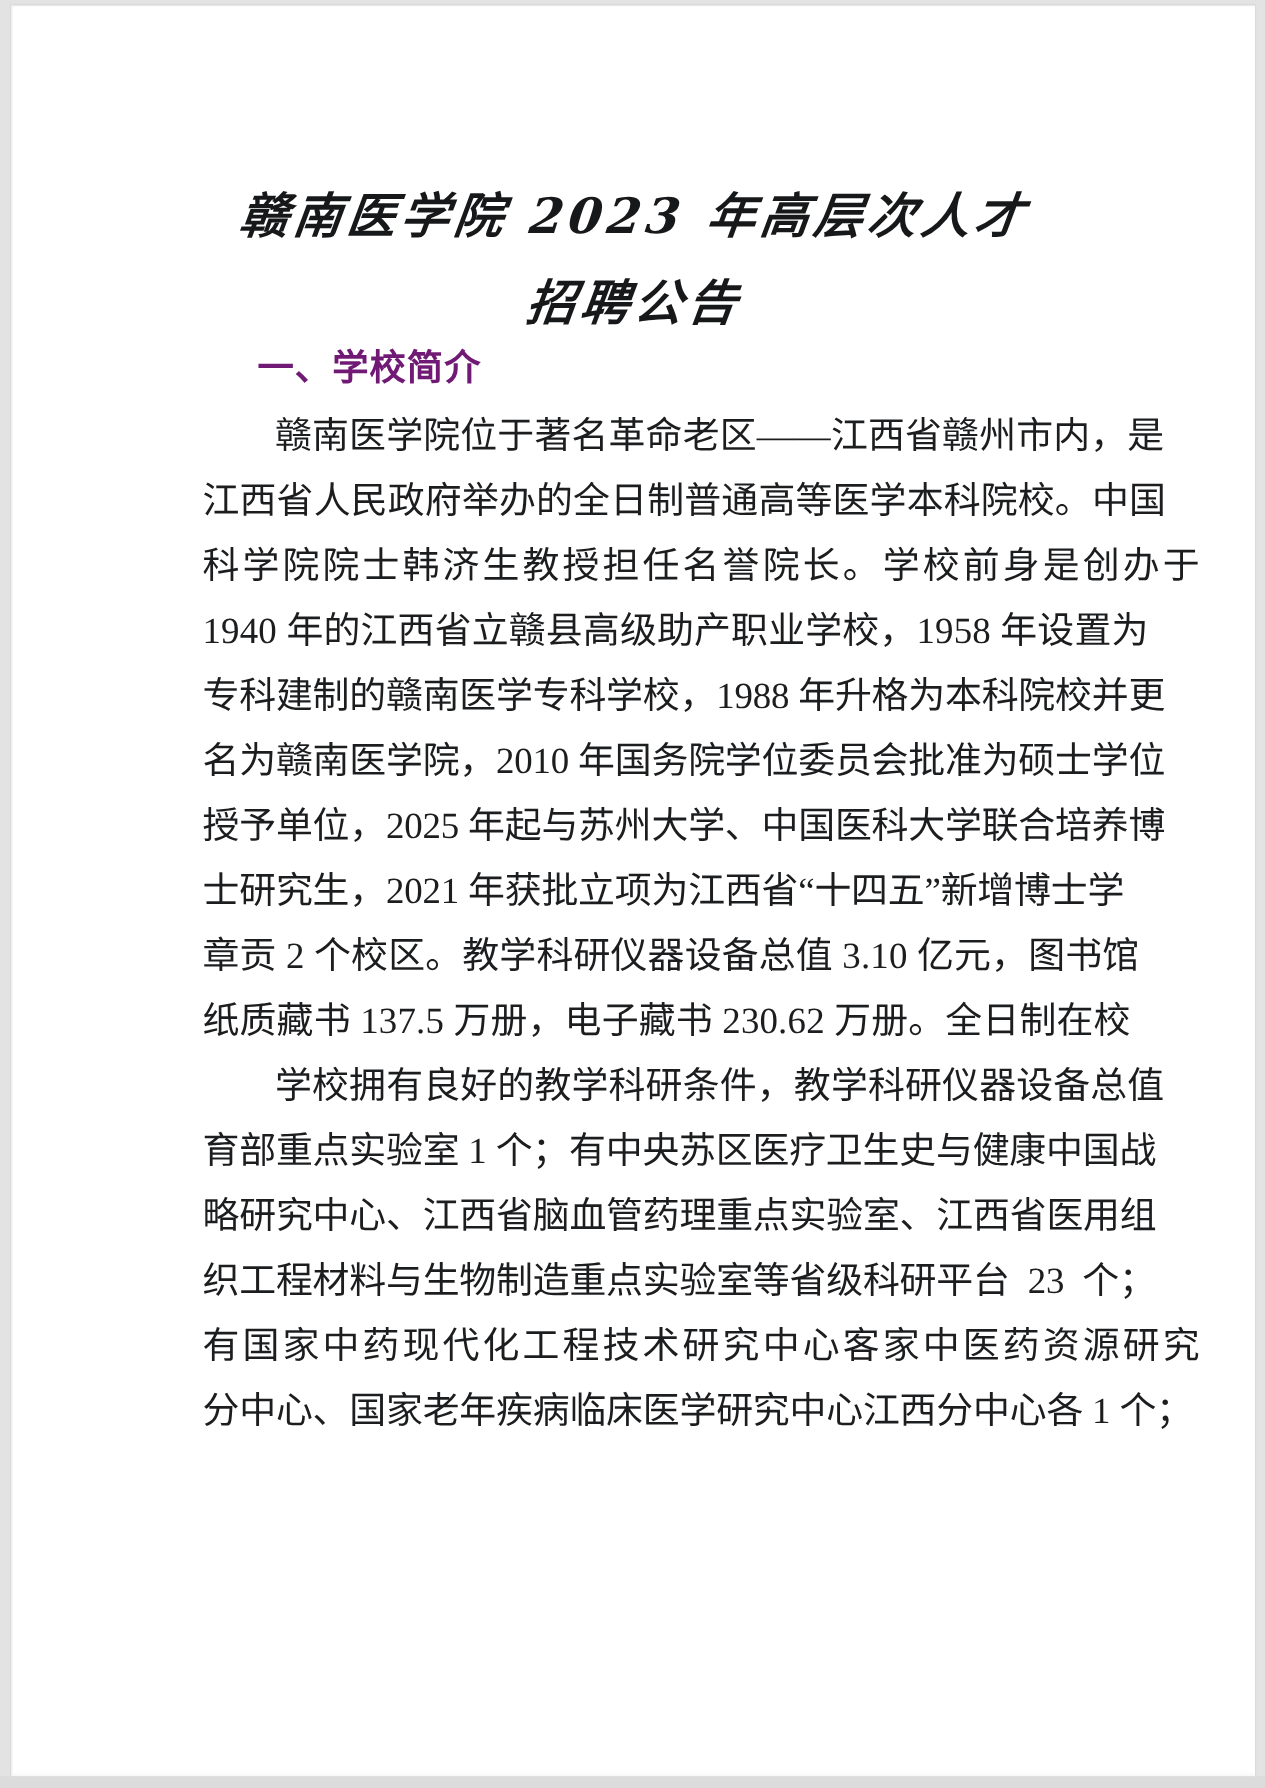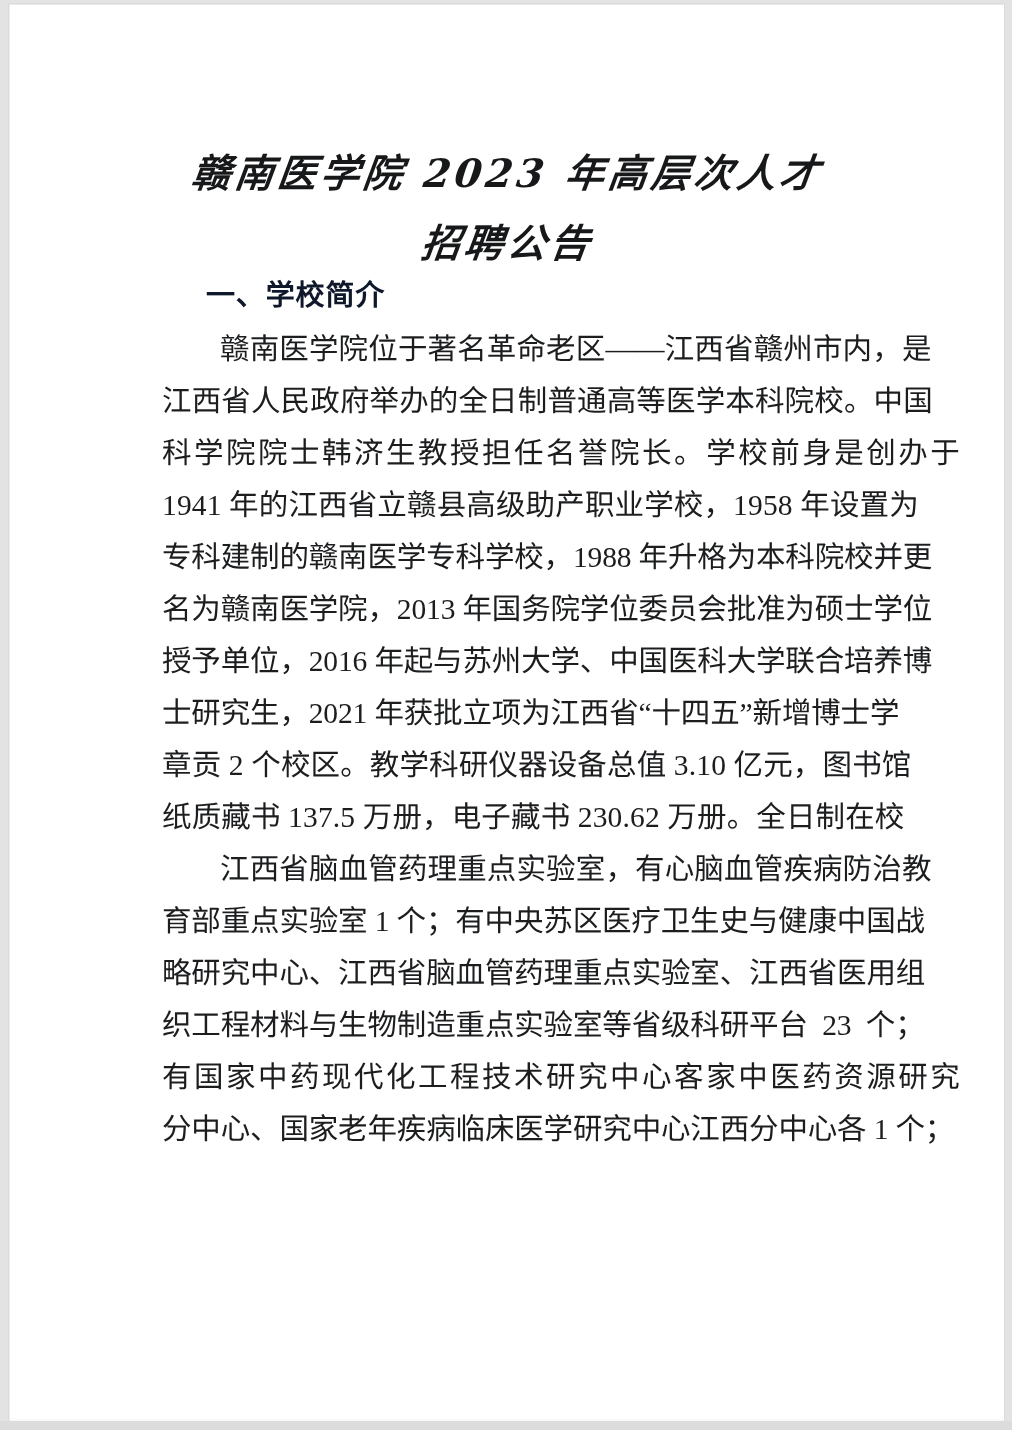--- a/index.html
+++ b/index.html
@@ -78,7 +78,7 @@
     font-weight: 700;
     font-size: 29px;
     line-height: 40px;
-    color: #0f172a;
+    color: #701a75;
     letter-spacing: 0.03em;
     white-space: nowrap;
   }

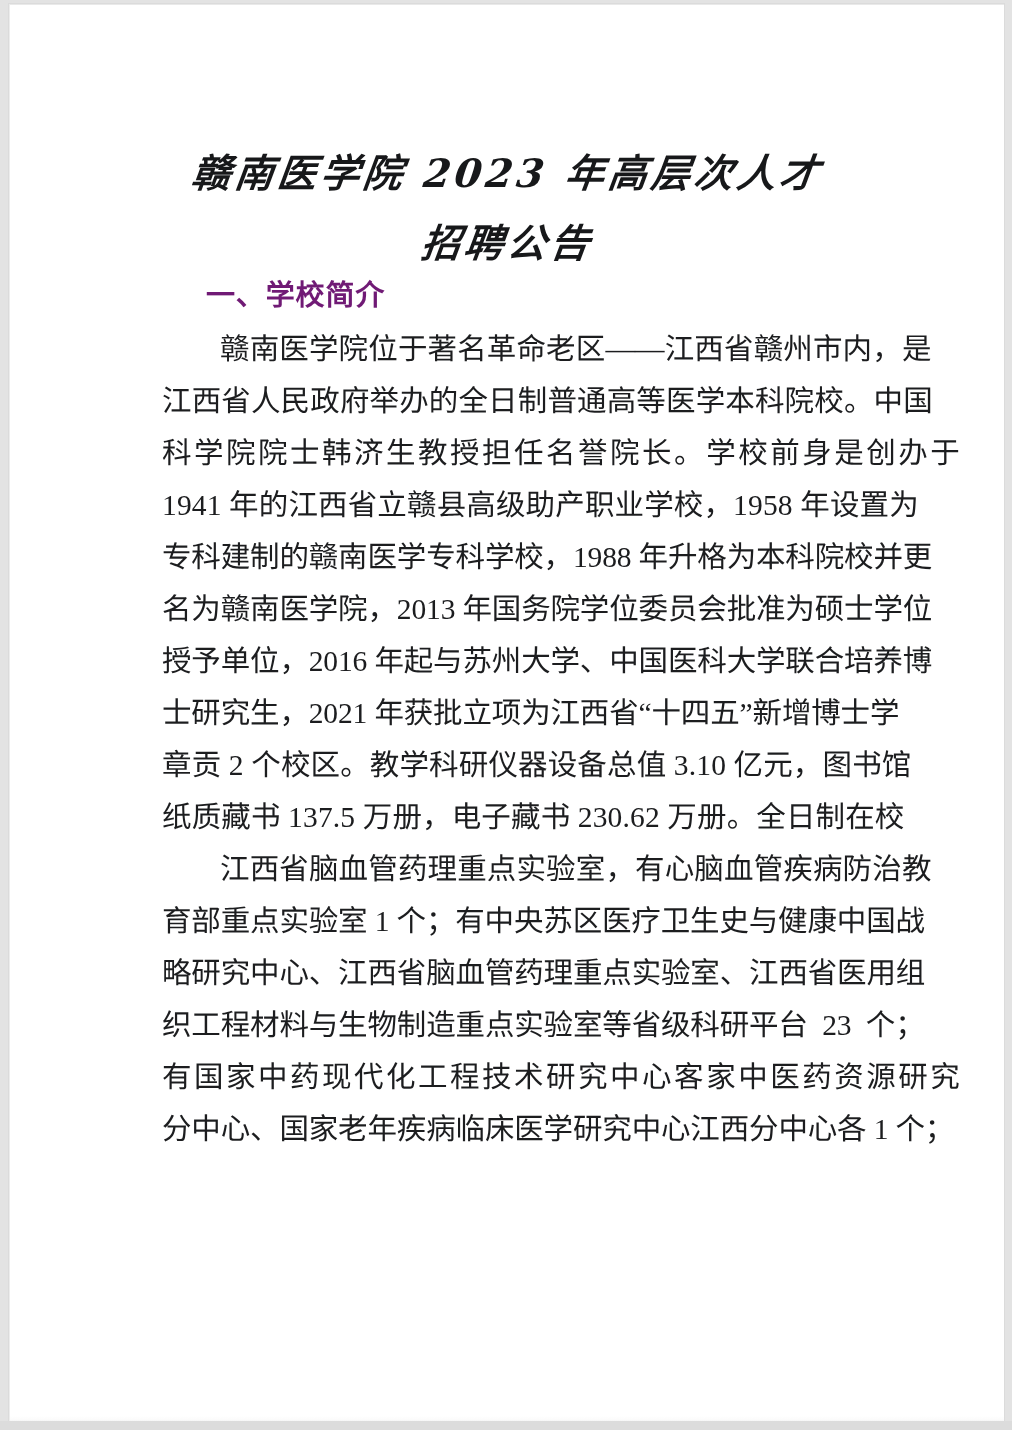--- a/index.html
+++ b/index.html
@@ -146,7 +146,7 @@
         <div class="body-line indent">赣南医学院位于著名革命老区——江西省赣州市内，是</div>
         <div class="body-line">江西省人民政府举办的全日制普通高等医学本科院校。中国</div>
         <div class="body-line wide">科学院院士韩济生教授担任名誉院长。学校前身是创办于</div>
-        <div class="body-line">1941 年的江西省立赣县高级助产职业学校，1958 年设置为</div>
+        <div class="body-line">1940 年的江西省立赣县高级助产职业学校，1958 年设置为</div>
         <div class="body-line tight">专科建制的赣南医学专科学校，1988 年升格为本科院校并更</div>
         <div class="body-line tight">名为赣南医学院，2013 年国务院学位委员会批准为硕士学位</div>
         <div class="body-line tight">授予单位，2016 年起与苏州大学、中国医科大学联合培养博</div>

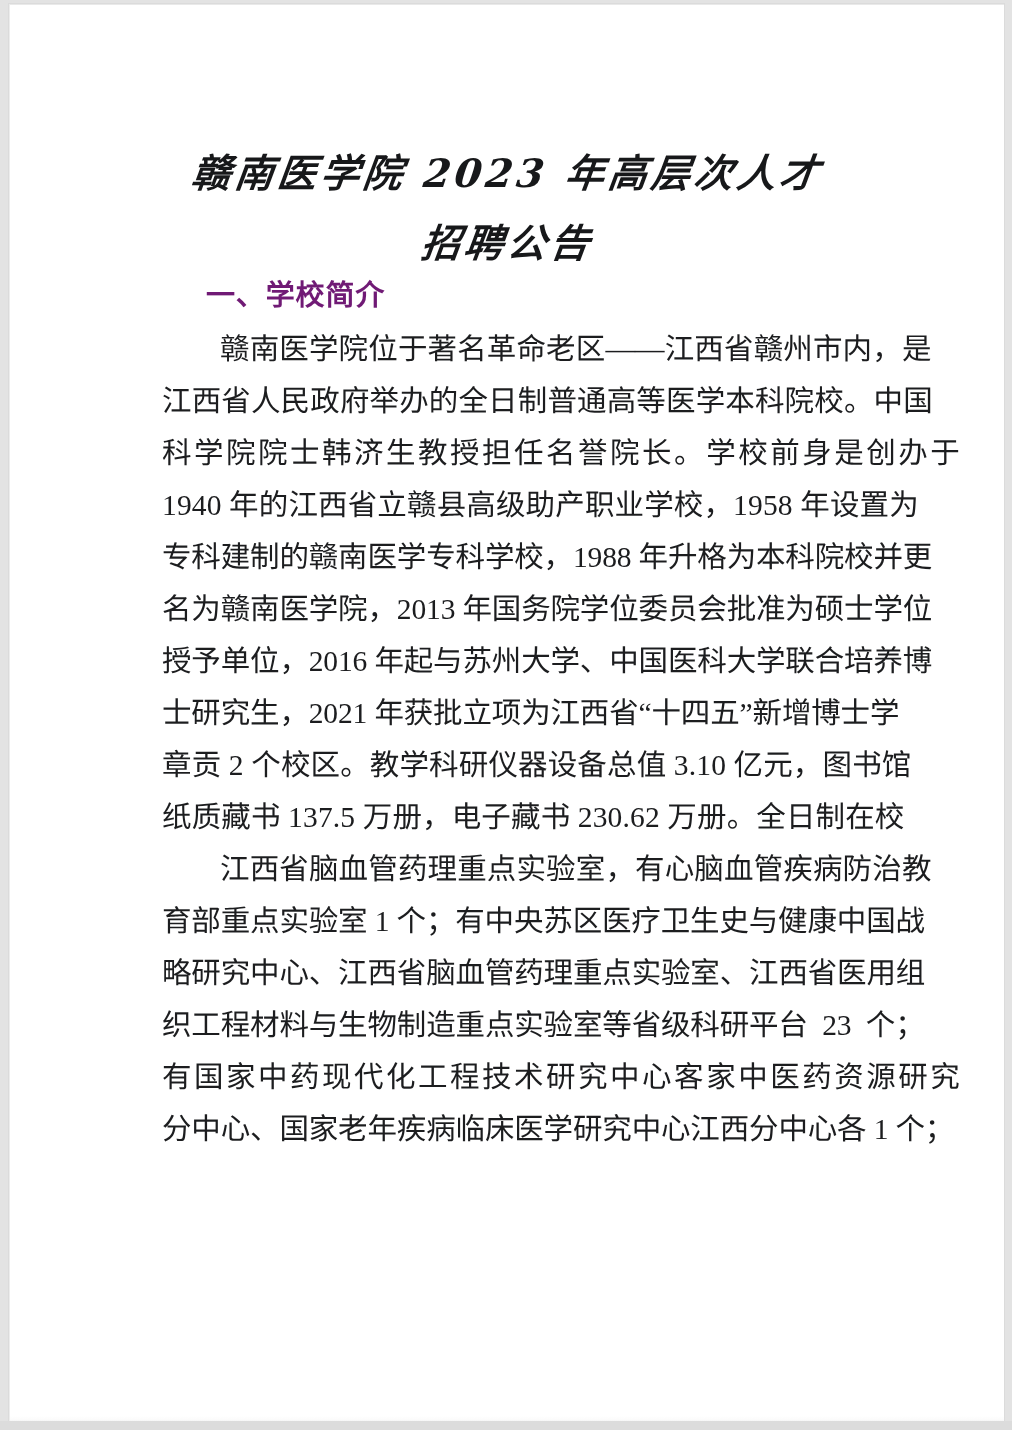--- a/index.html
+++ b/index.html
@@ -148,7 +148,7 @@
         <div class="body-line wide">科学院院士韩济生教授担任名誉院长。学校前身是创办于</div>
         <div class="body-line">1940 年的江西省立赣县高级助产职业学校，1958 年设置为</div>
         <div class="body-line tight">专科建制的赣南医学专科学校，1988 年升格为本科院校并更</div>
-        <div class="body-line tight">名为赣南医学院，2013 年国务院学位委员会批准为硕士学位</div>
+        <div class="body-line tight">名为赣南医学院，2010 年国务院学位委员会批准为硕士学位</div>
         <div class="body-line tight">授予单位，2016 年起与苏州大学、中国医科大学联合培养博</div>
         <div class="body-line tight">士研究生，2021 年获批立项为江西省“十四五”新增博士学</div>
         <div class="body-line">章贡 2 个校区。教学科研仪器设备总值 3.10 亿元，图书馆</div>

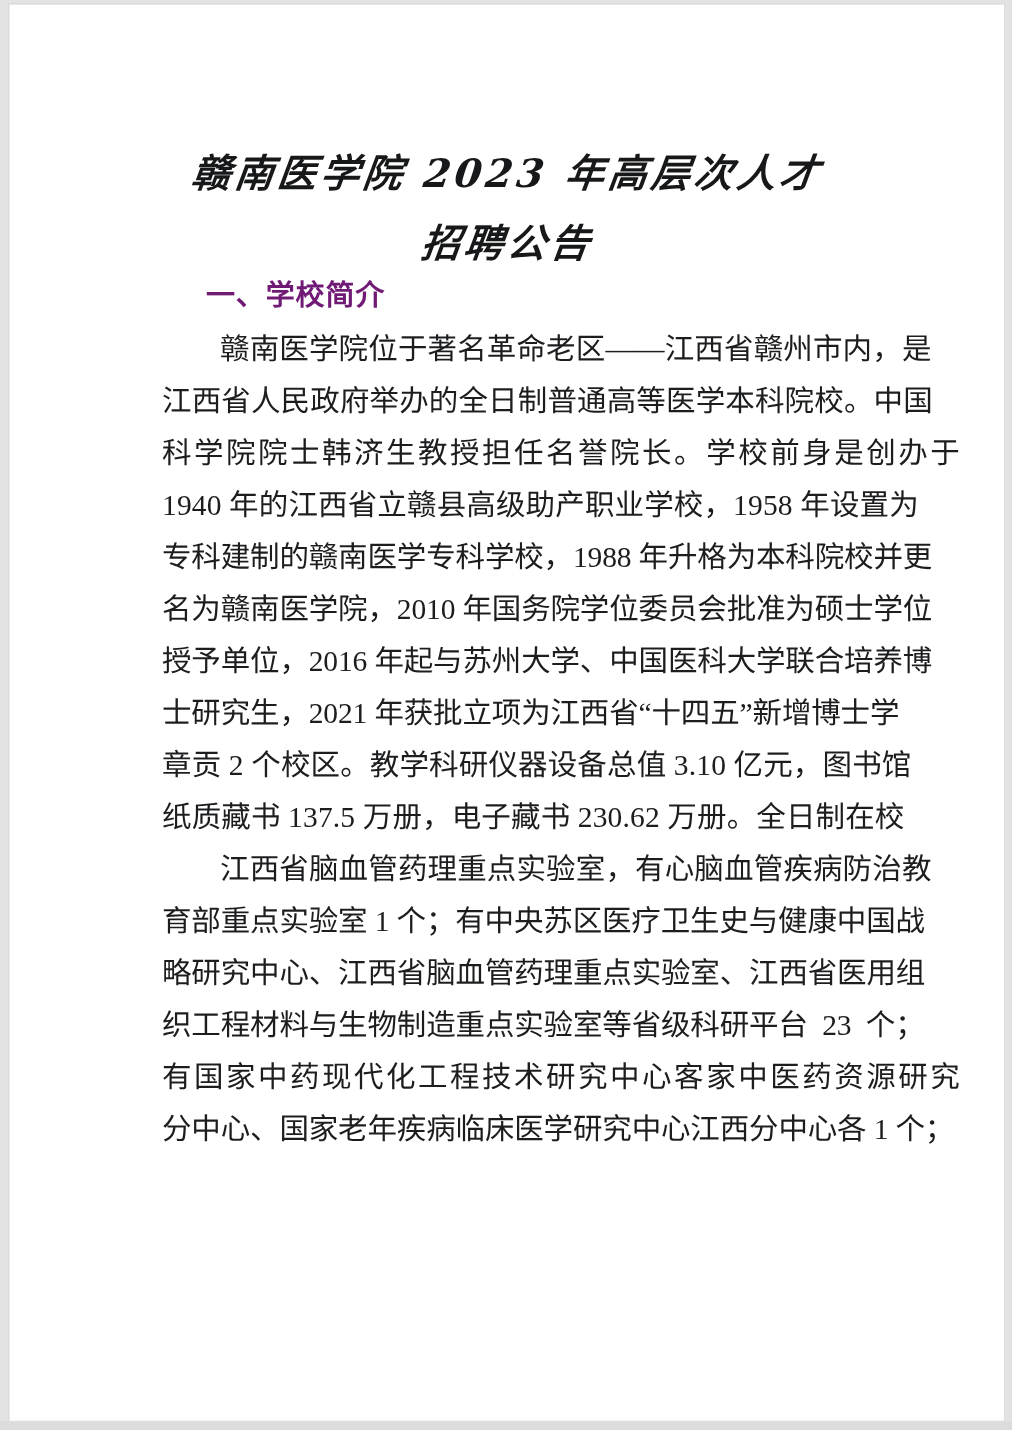--- a/index.html
+++ b/index.html
@@ -149,7 +149,7 @@
         <div class="body-line">1940 年的江西省立赣县高级助产职业学校，1958 年设置为</div>
         <div class="body-line tight">专科建制的赣南医学专科学校，1988 年升格为本科院校并更</div>
         <div class="body-line tight">名为赣南医学院，2010 年国务院学位委员会批准为硕士学位</div>
-        <div class="body-line tight">授予单位，2016 年起与苏州大学、中国医科大学联合培养博</div>
+        <div class="body-line tight">授予单位，2025 年起与苏州大学、中国医科大学联合培养博</div>
         <div class="body-line tight">士研究生，2021 年获批立项为江西省“十四五”新增博士学</div>
         <div class="body-line">章贡 2 个校区。教学科研仪器设备总值 3.10 亿元，图书馆</div>
         <div class="body-line">纸质藏书 137.5 万册，电子藏书 230.62 万册。全日制在校</div>

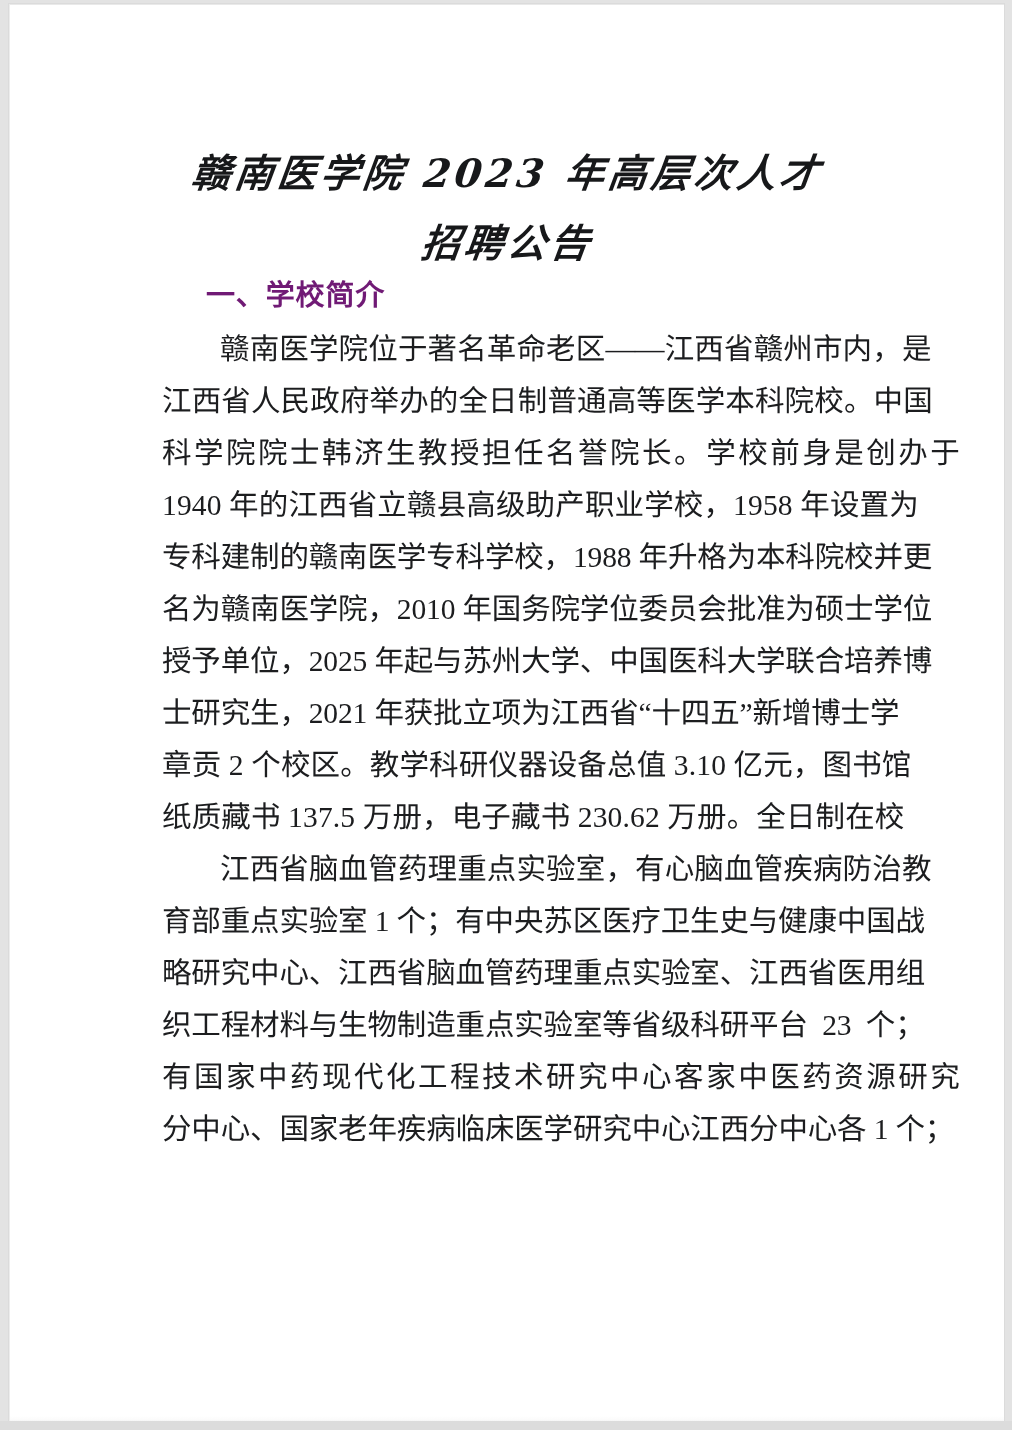--- a/index.html
+++ b/index.html
@@ -154,7 +154,7 @@
         <div class="body-line">章贡 2 个校区。教学科研仪器设备总值 3.10 亿元，图书馆</div>
         <div class="body-line">纸质藏书 137.5 万册，电子藏书 230.62 万册。全日制在校</div>
 
-        <div class="body-line indent">江西省脑血管药理重点实验室，有心脑血管疾病防治教</div>
+        <div class="body-line indent">学校拥有良好的教学科研条件，教学科研仪器设备总值</div>
         <div class="body-line tight">育部重点实验室 1 个；有中央苏区医疗卫生史与健康中国战</div>
         <div class="body-line tight">略研究中心、江西省脑血管药理重点实验室、江西省医用组</div>
         <div class="body-line tight">织工程材料与生物制造重点实验室等省级科研平台  23  个；</div>

